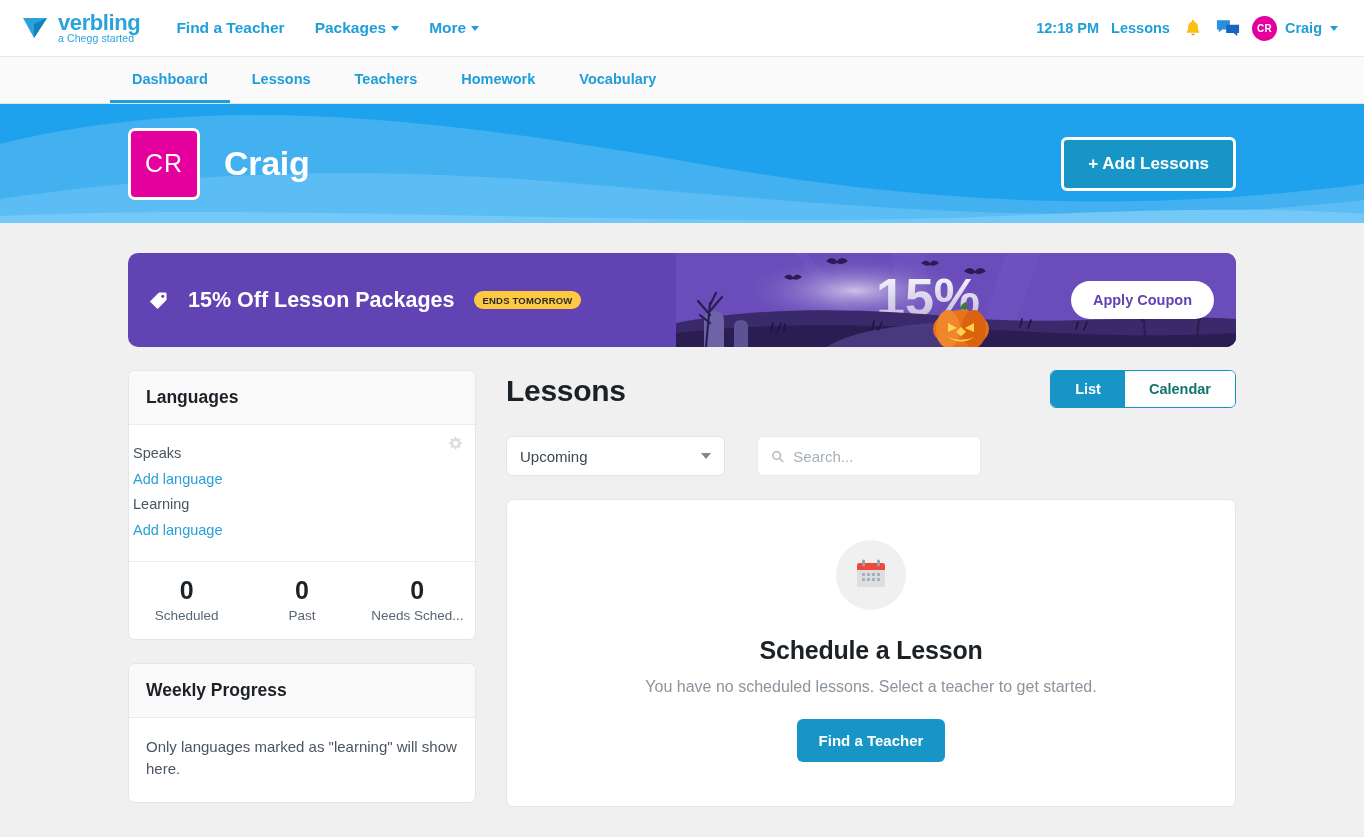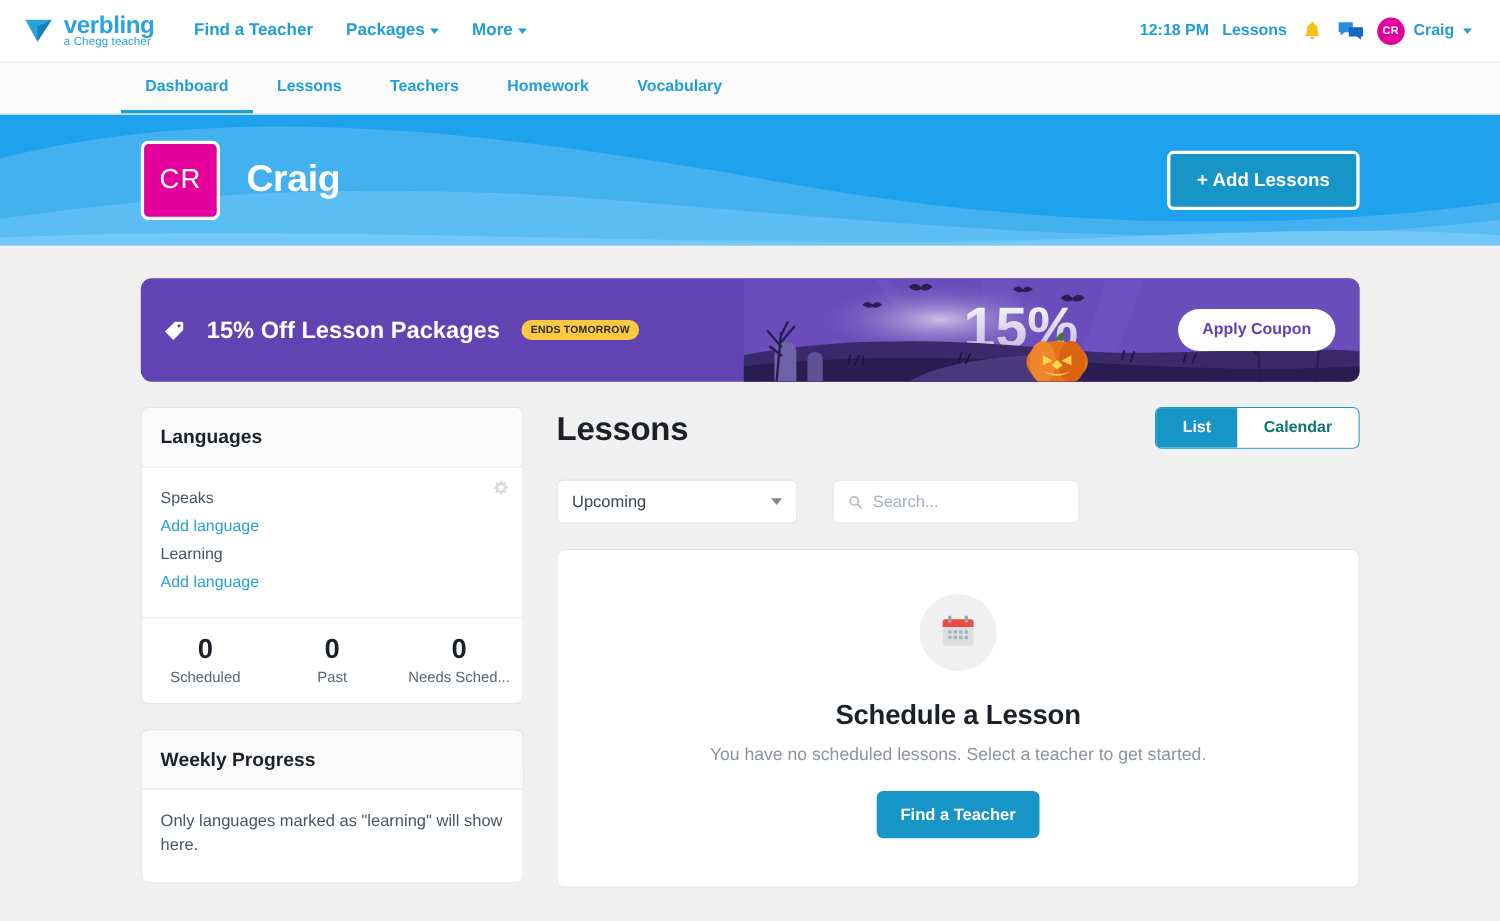--- a/index.html
+++ b/index.html
@@ -228,7 +228,7 @@
     </svg>
     <span class="logo-text">
       <span class="logo-name">verbling</span>
-      <span class="logo-sub">a Chegg teacher</span>
+      <span class="logo-sub">a Chegg started</span>
     </span>
   </a>
 

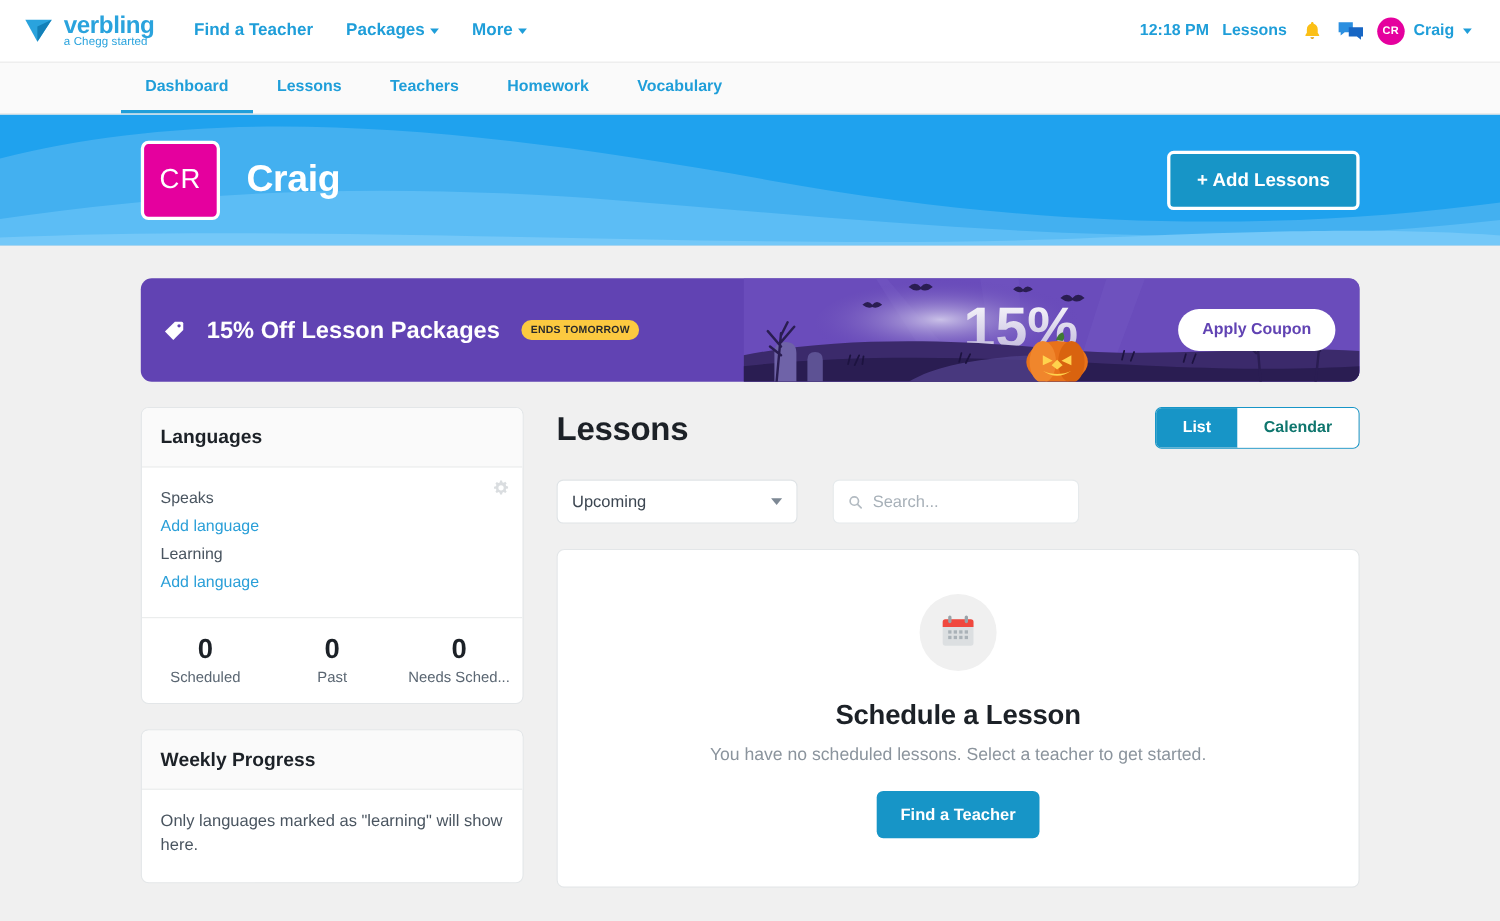--- a/index.html
+++ b/index.html
@@ -137,7 +137,7 @@
     background: #fafafa; border-bottom: 1px solid #e9ebec;
     padding: 16px 17px; font-size: 17.5px; font-weight: bold; color: #1c2127;
   }
-  .card-body { padding: 16px 17px 18px; position: relative; }
+  .card-body { padding: 16px 4px 18px; position: relative; }
   .gear {
     position: absolute; right: 12px; top: 11px;
     width: 15px; height: 15px; opacity: 0.85;

